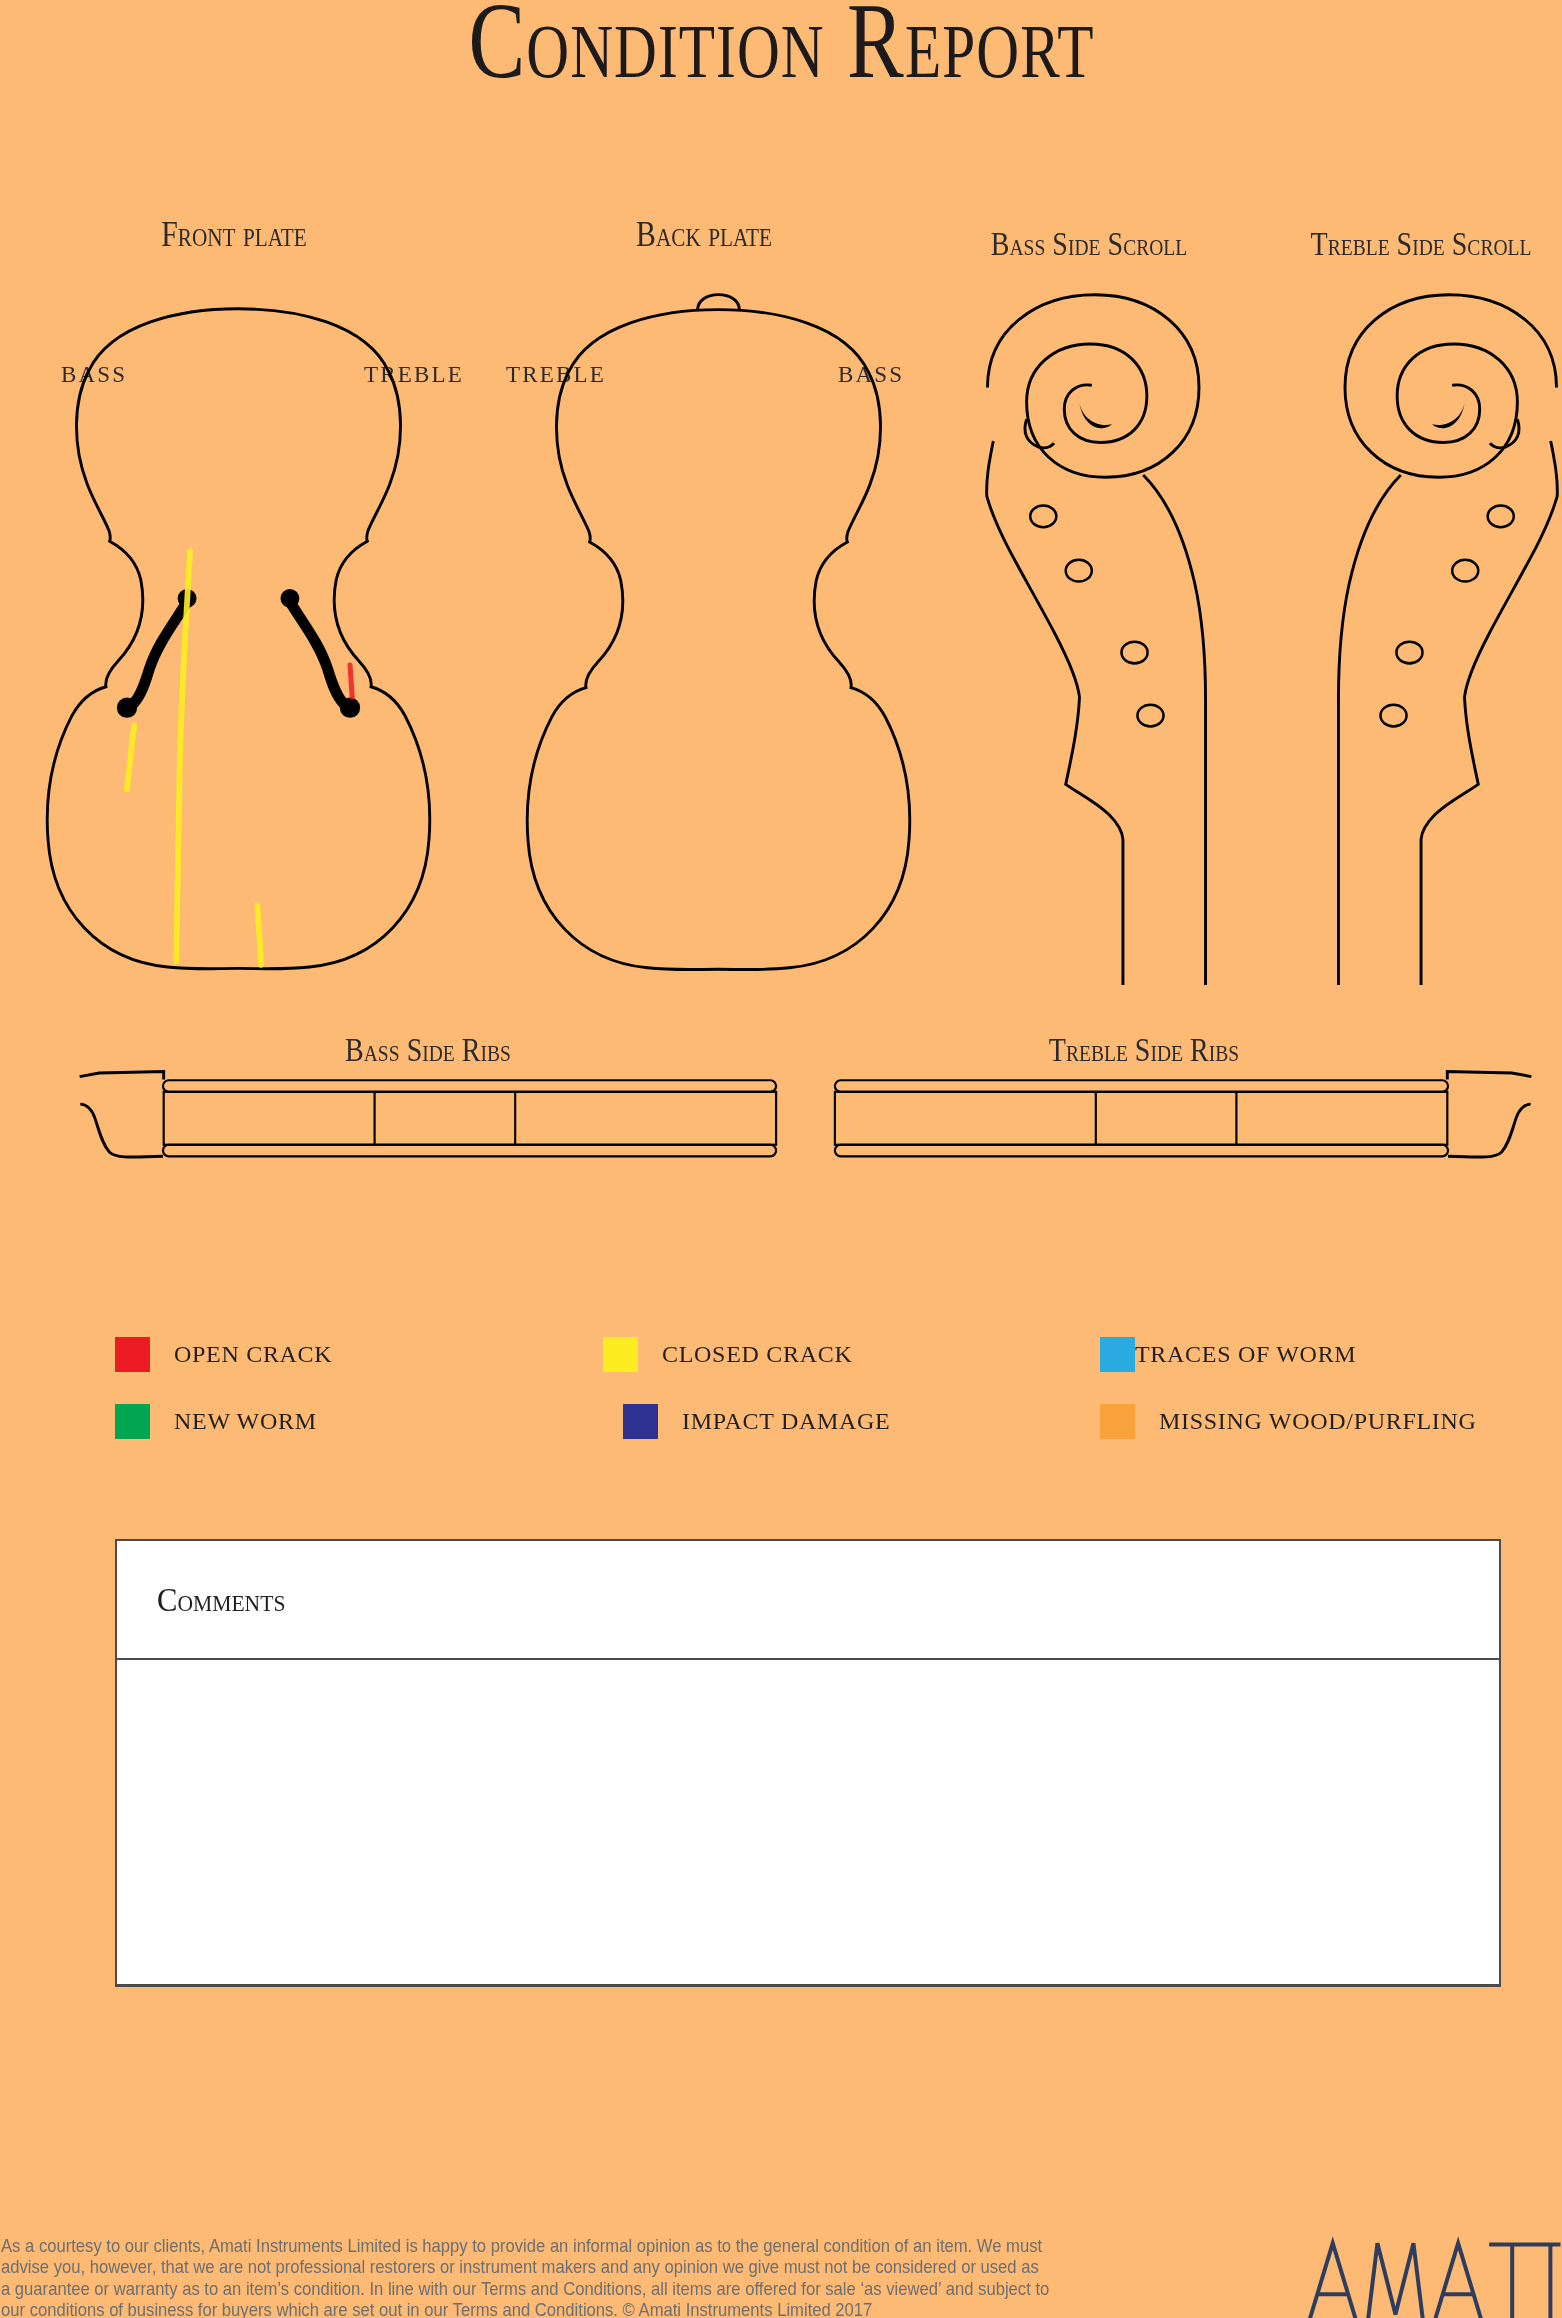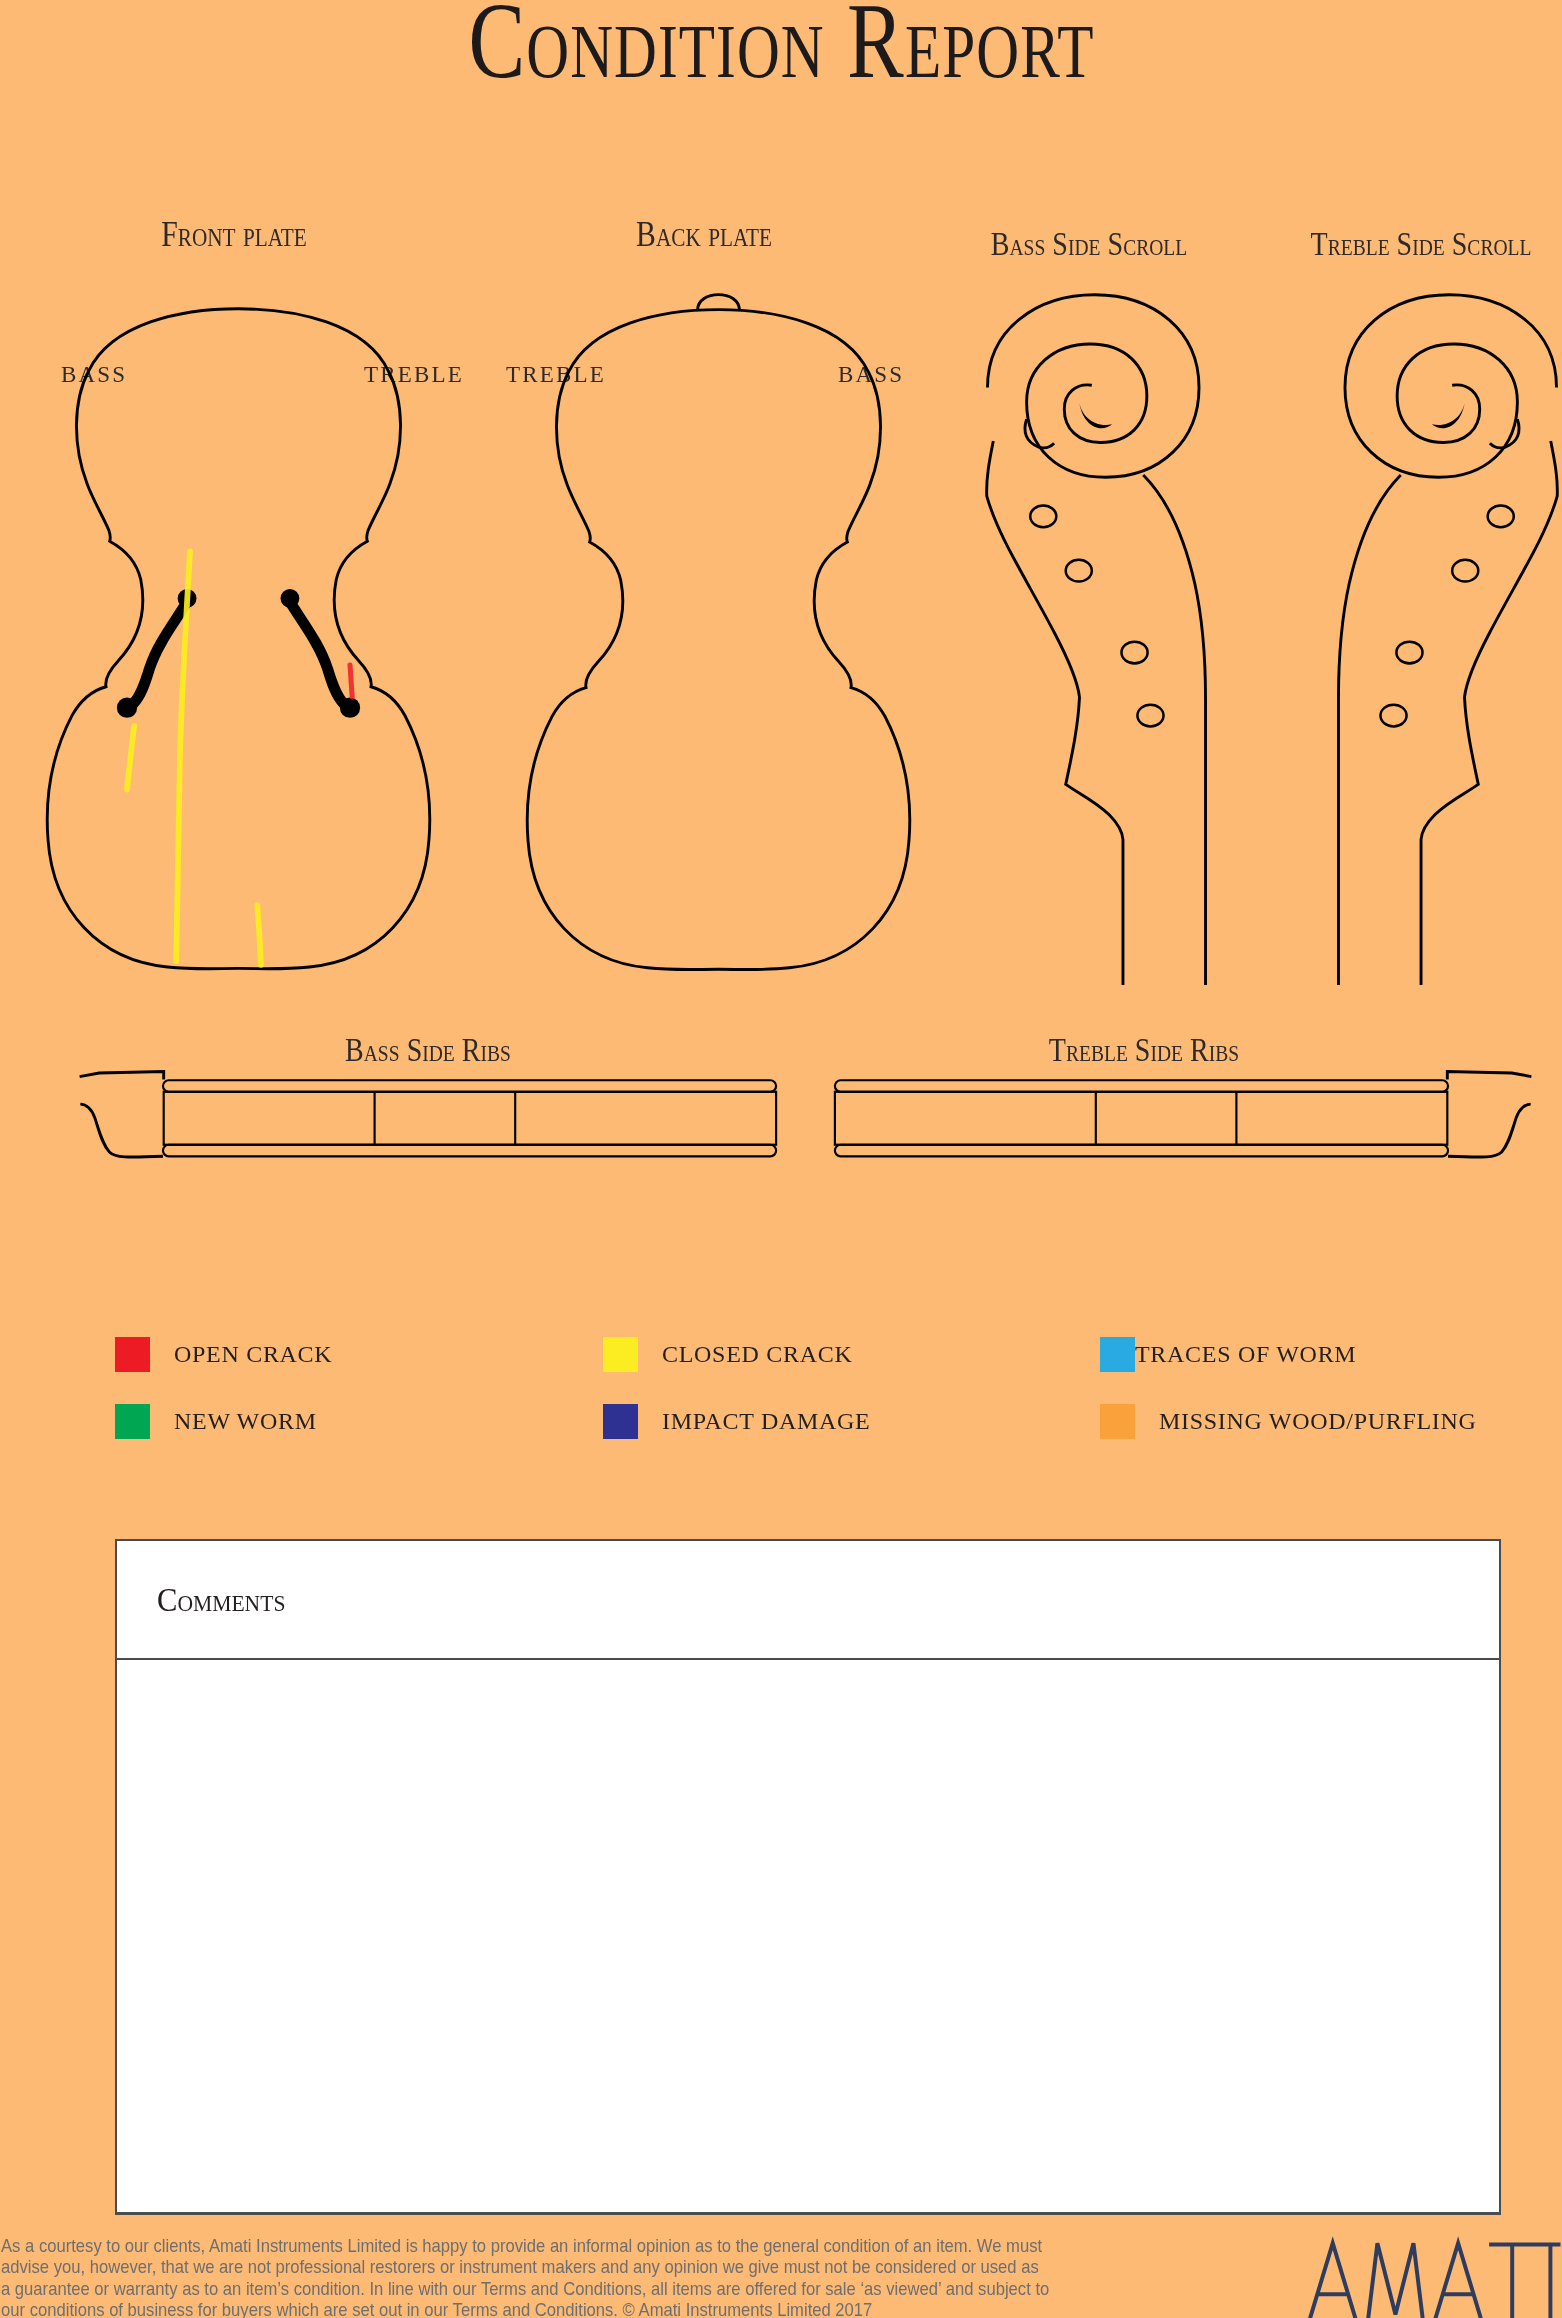--- a/index.html
+++ b/index.html
@@ -128,7 +128,7 @@
       <span class="swatch" style="background: rgb(0, 166, 81);"></span>
       <span class="legend-label" style="margin-left:24px;">NEW WORM</span>
     </div>
-    <div class="legend-item" style="left:603px;top:1404px;">
+    <div class="legend-item" style="left:623px;top:1404px;">
       <span class="swatch" style="background: rgb(46, 49, 146);"></span>
       <span class="legend-label" style="margin-left:24px;">IMPACT DAMAGE</span>
     </div>

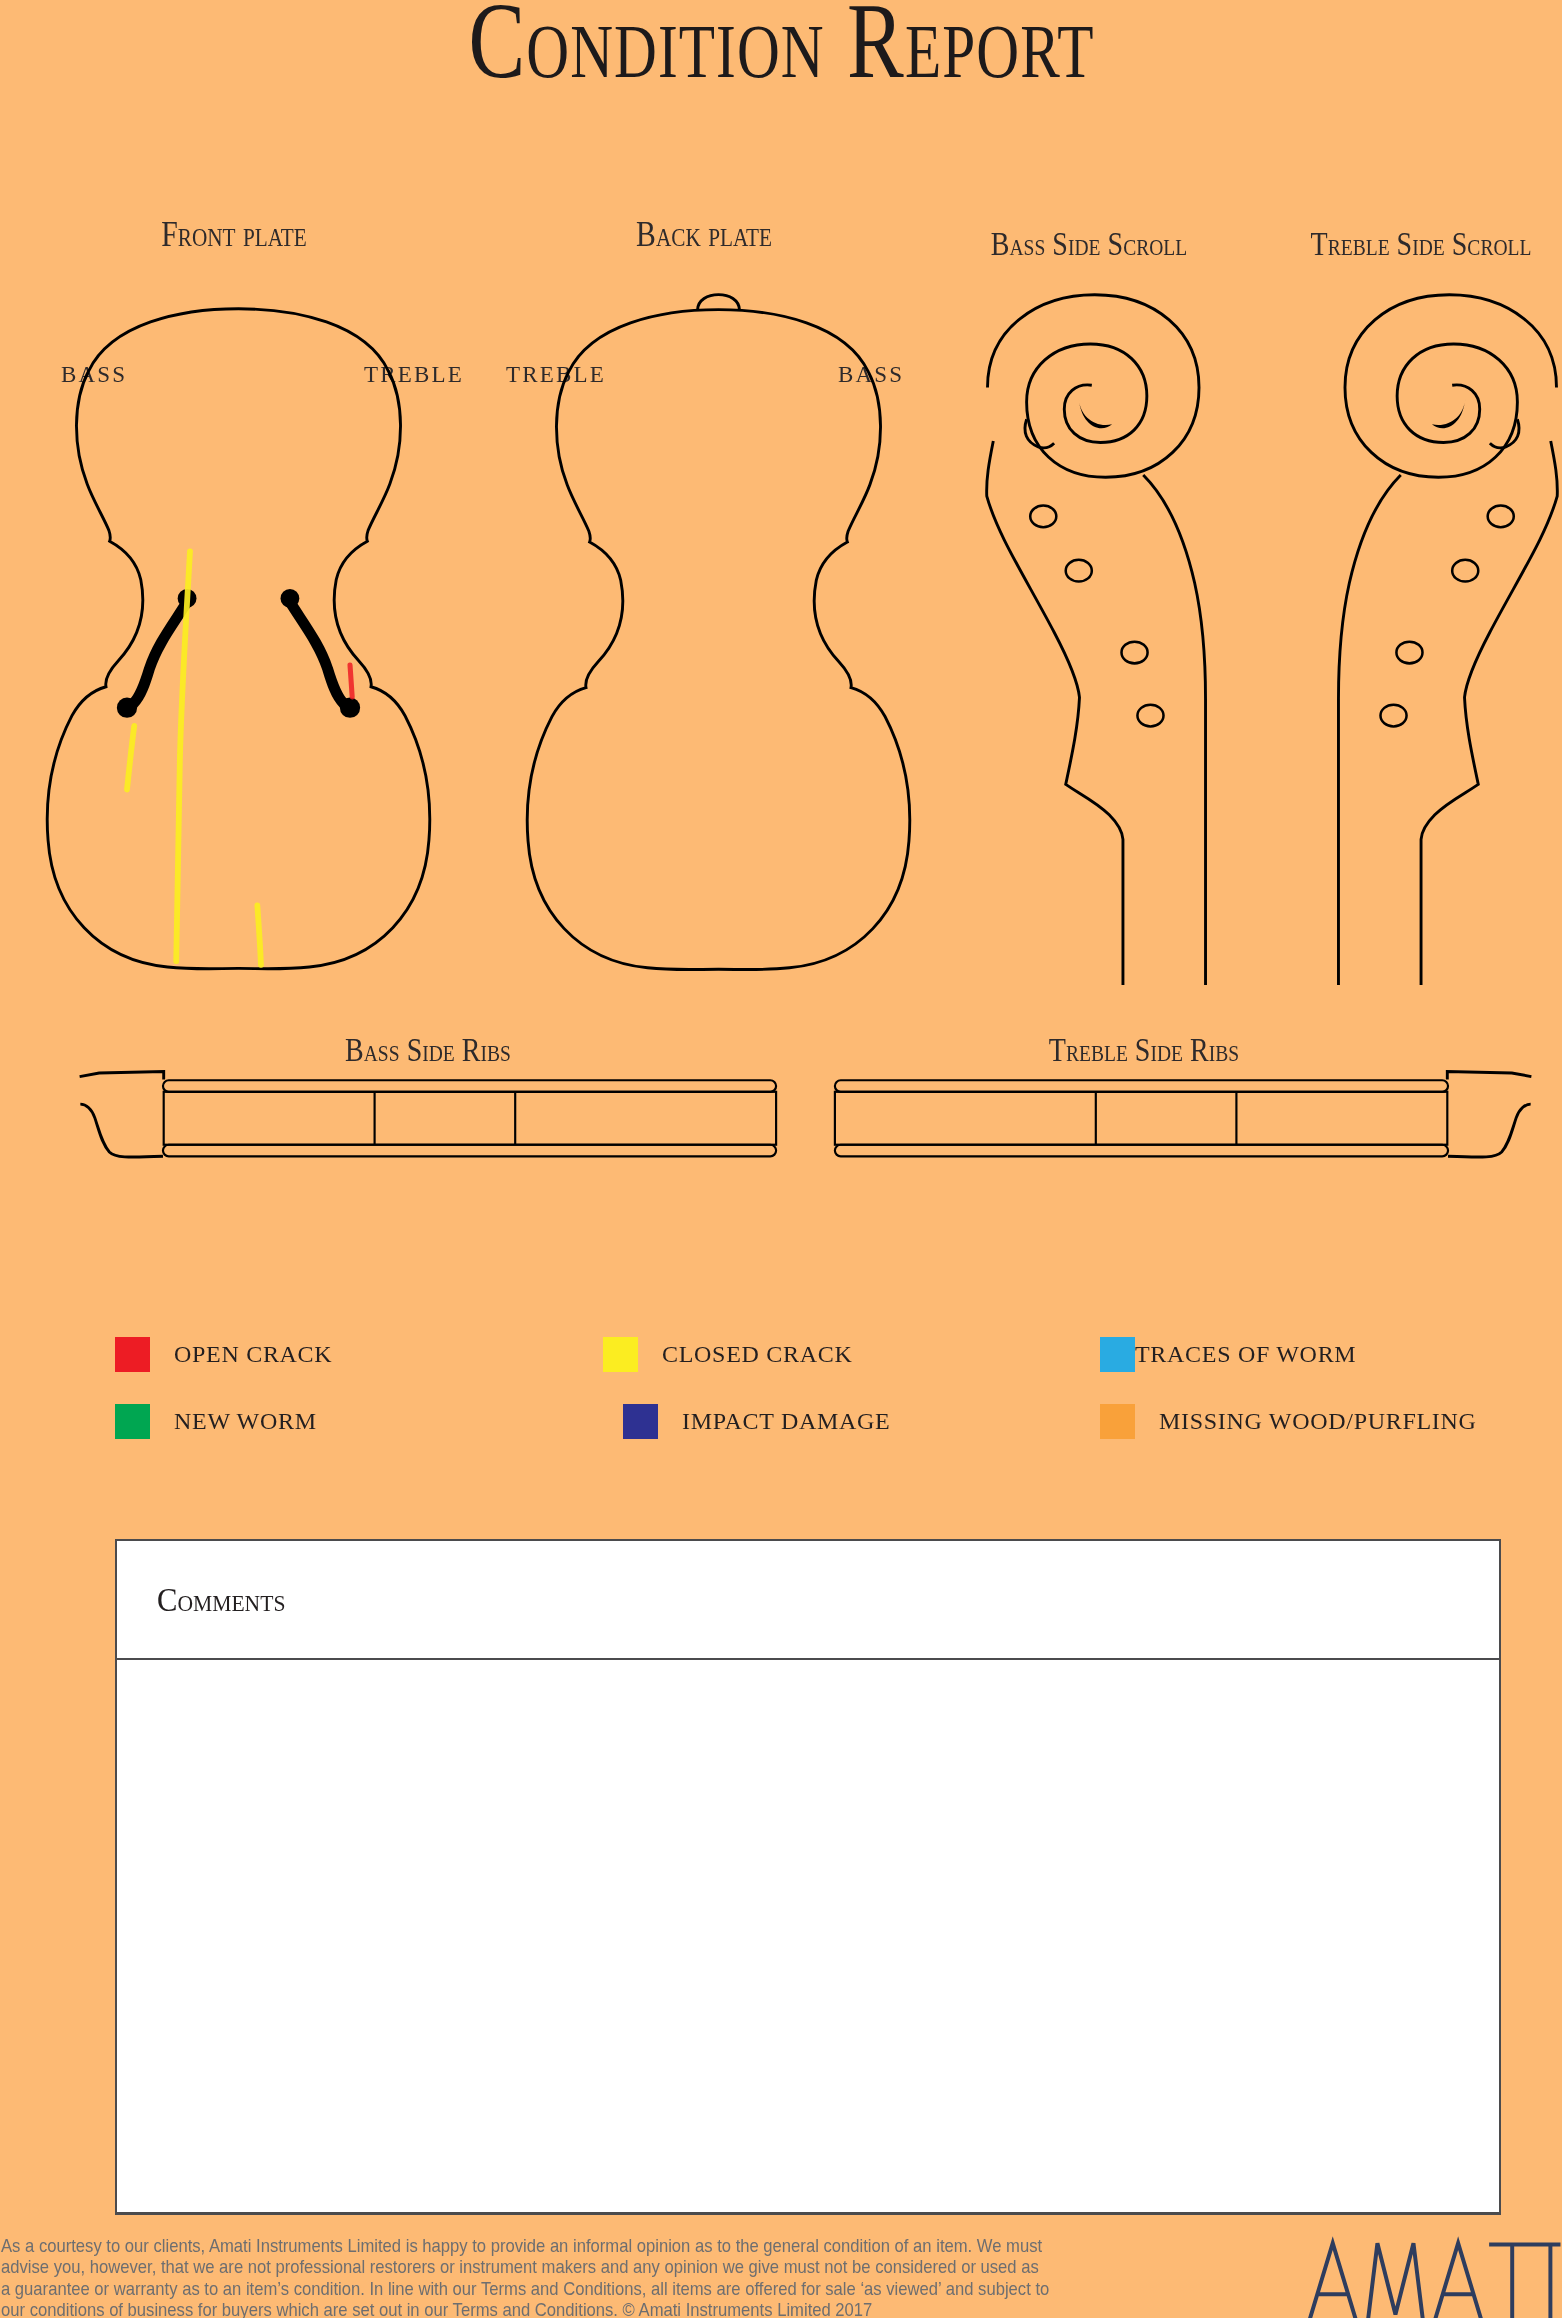--- a/index.html
+++ b/index.html
@@ -18,7 +18,7 @@
   .swatch{width:35px;height:35px;flex:0 0 auto;}
   .legend-label{font-size:24px;letter-spacing:0.7px;white-space:nowrap;color:#231f20;}
   .legend-label.bold{font-weight:400;}
-  #comments-box{left:115px;top:1539px;width:1386px;height:676px;border:2.2px solid #4b4b4d;
+  #comments-box{left:115px;top:1539px;width:1386px;height:448px;border:2.2px solid #4b4b4d;
                 border-bottom-width:3.6px;background:#fff;box-sizing:border-box;}
   #comments-header{height:119px;border-bottom:2.2px solid #4b4b4d;display:flex;align-items:center;
                    padding-left:40px;box-sizing:border-box;}

